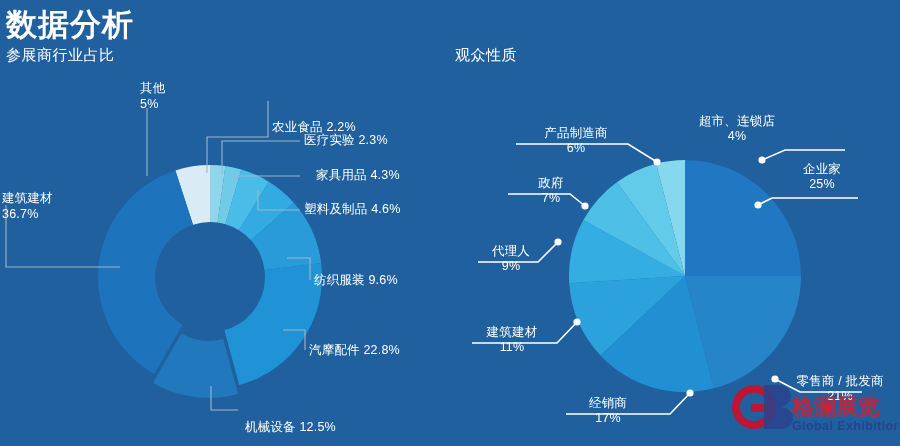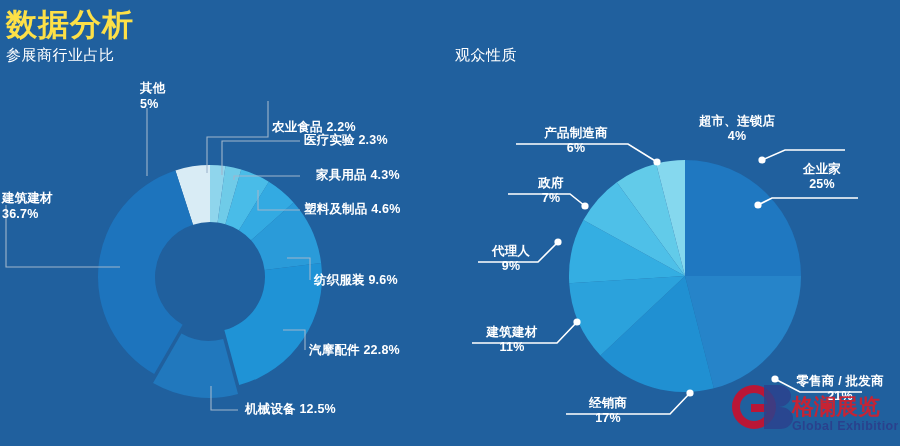--- a/index.html
+++ b/index.html
@@ -28,7 +28,7 @@
     font-size: 31px;
     font-weight: bold;
     letter-spacing: 1px;
-    color: #fde047;
+    color: #ffffff;
     white-space: nowrap;
   }
   .sub-title {

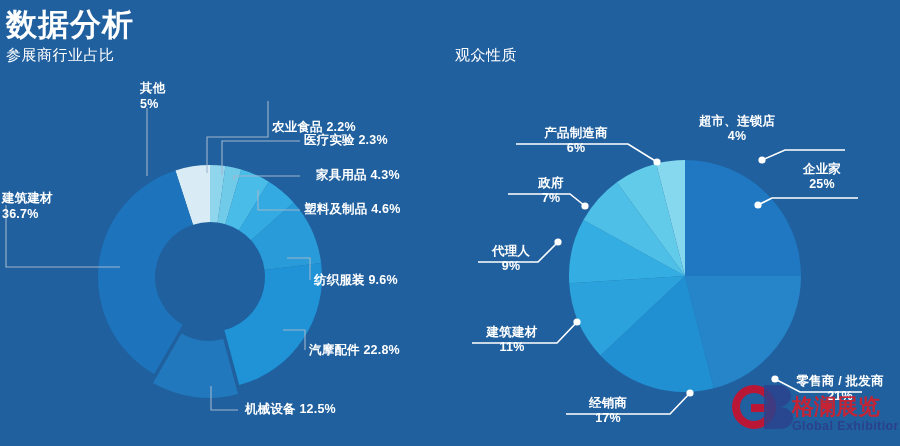--- a/index.html
+++ b/index.html
@@ -48,7 +48,6 @@
     white-space: nowrap;
     line-height: 15px;
     letter-spacing: 0.2px;
-    font-weight: bold;
   }
   .lbl.two-line { line-height: 16px; }
   .lbl .pct { display: block; }

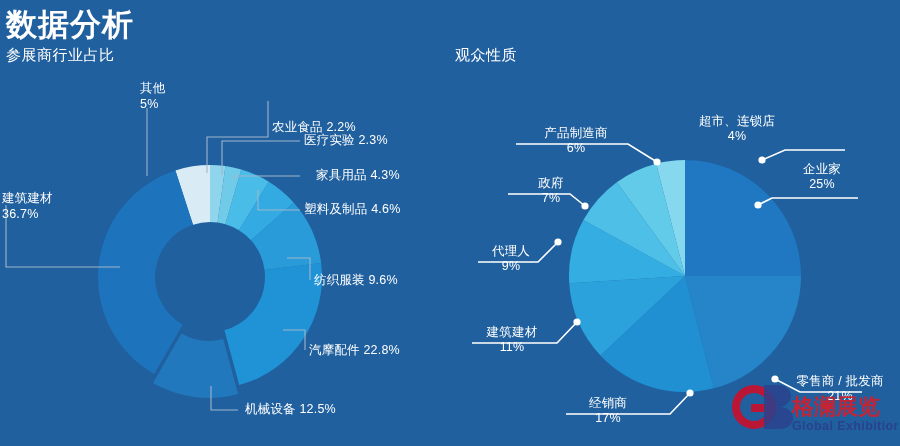--- a/index.html
+++ b/index.html
@@ -153,7 +153,7 @@
 <div class="lbl" style="left:304px; top:202px;">塑料及制品 4.6%</div>
 <div class="lbl" style="left:314px; top:273px;">纺织服装 9.6%</div>
 <div class="lbl" style="left:309px; top:343px;">汽摩配件 22.8%</div>
-<div class="lbl" style="left:245px; top:402px;">机械设备 12.5%</div>
+<div class="lbl" style="left:245px; top:420px;">机械设备 12.5%</div>
 
 <div class="lbl center-pct" style="left:528px; top:126px; width:96px;">
   <span>产品制造商</span>

